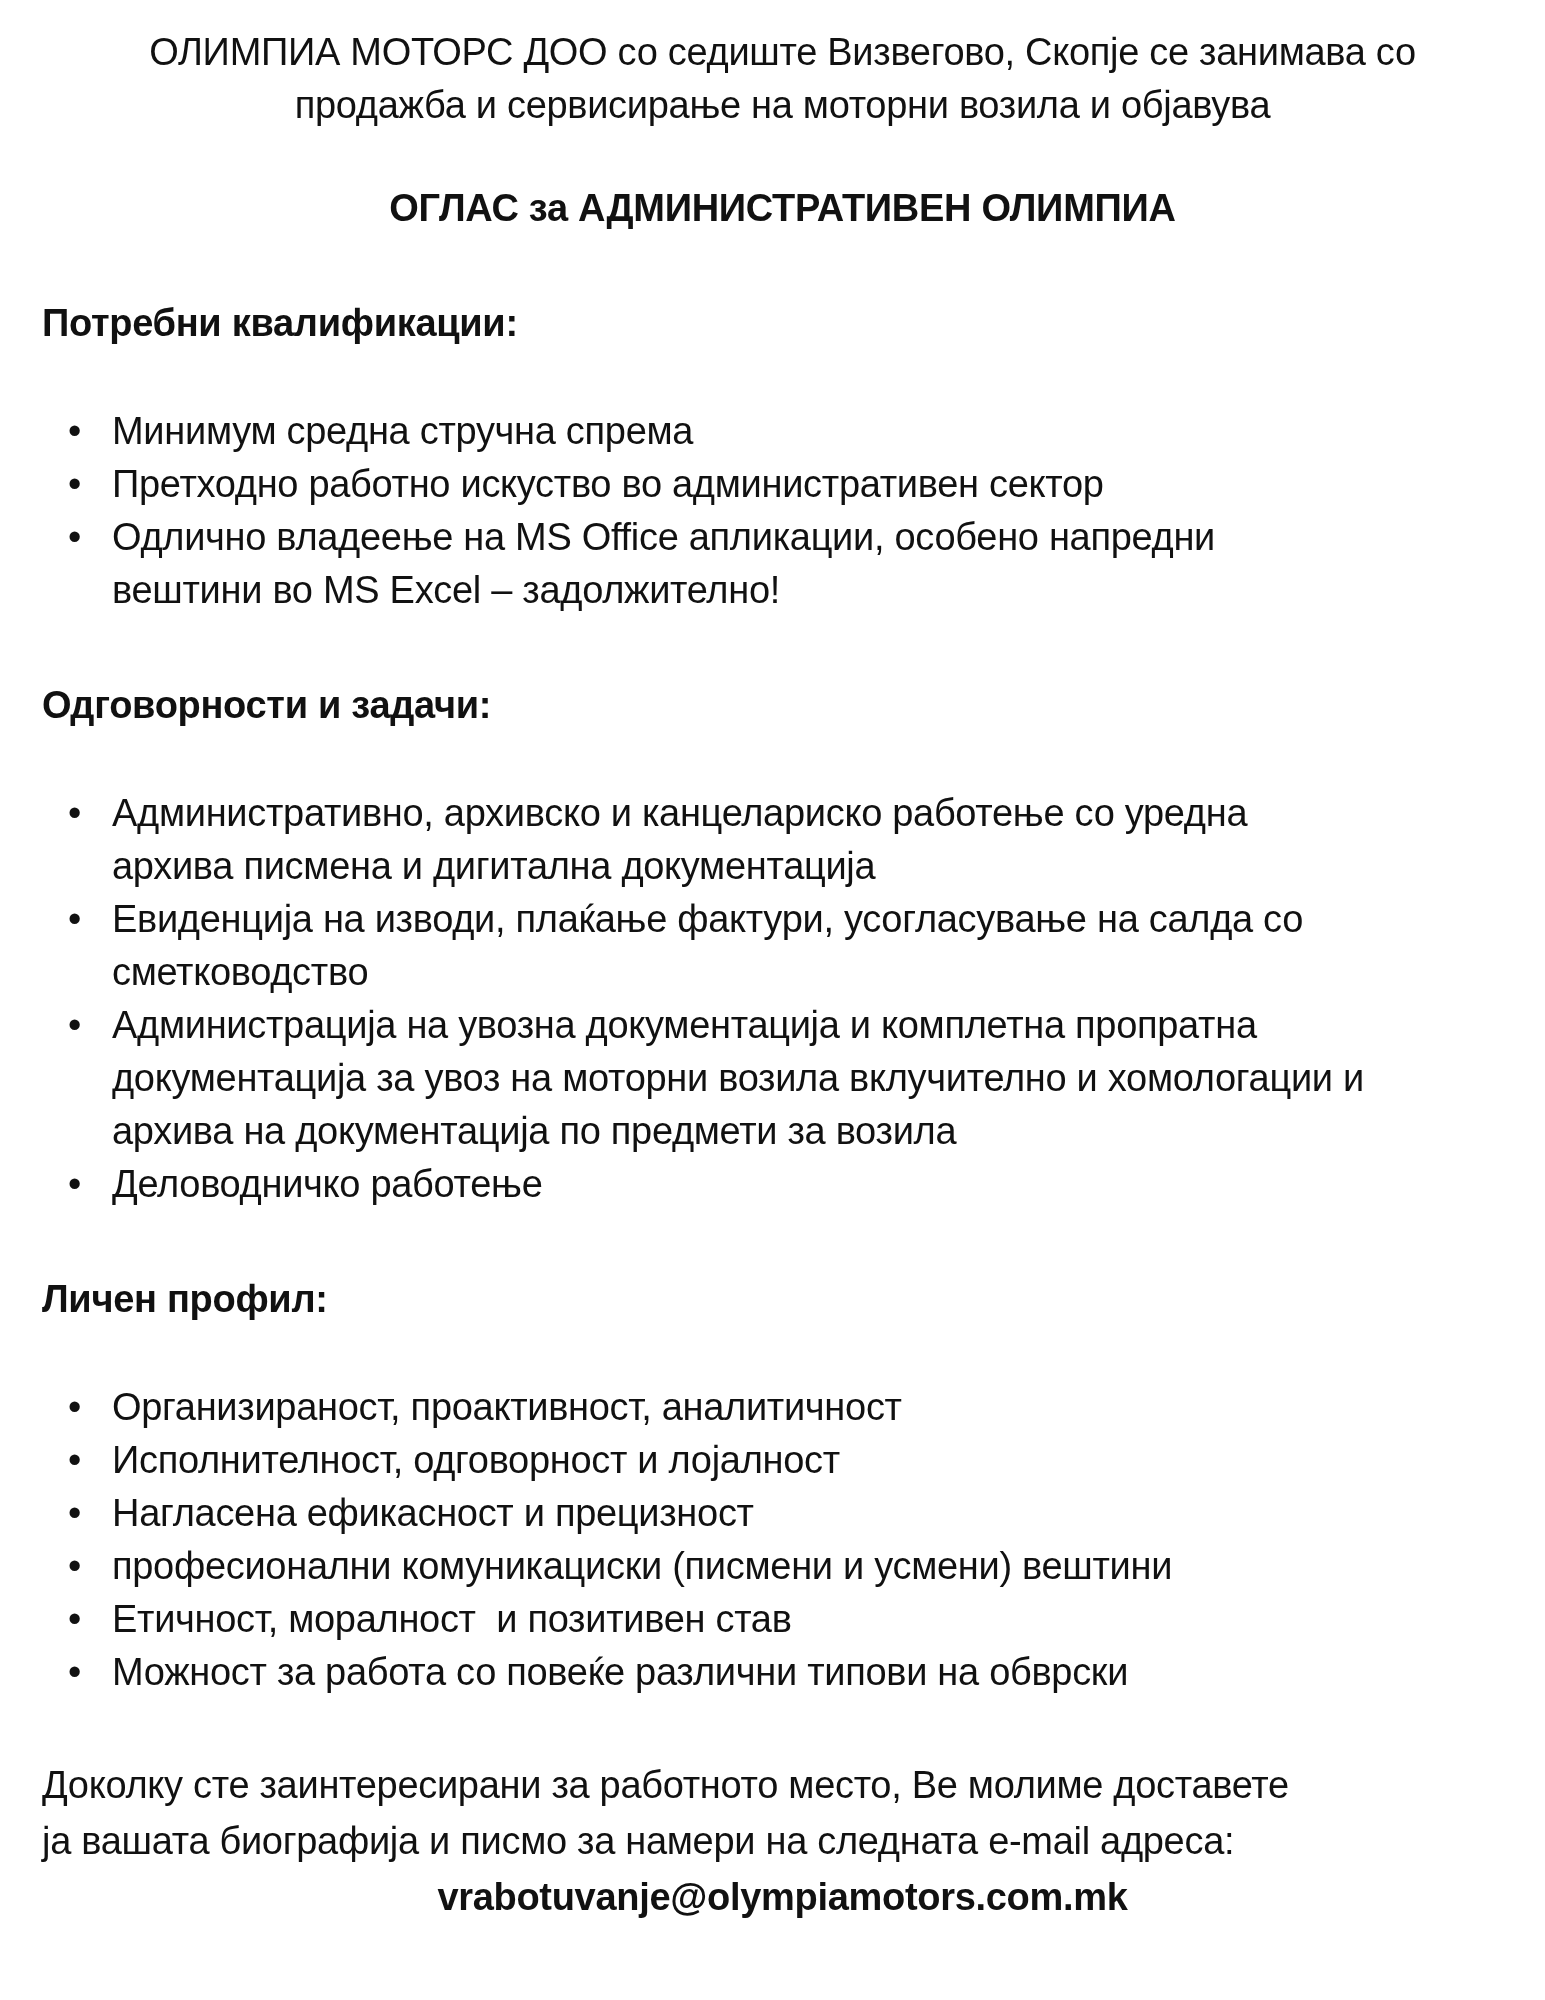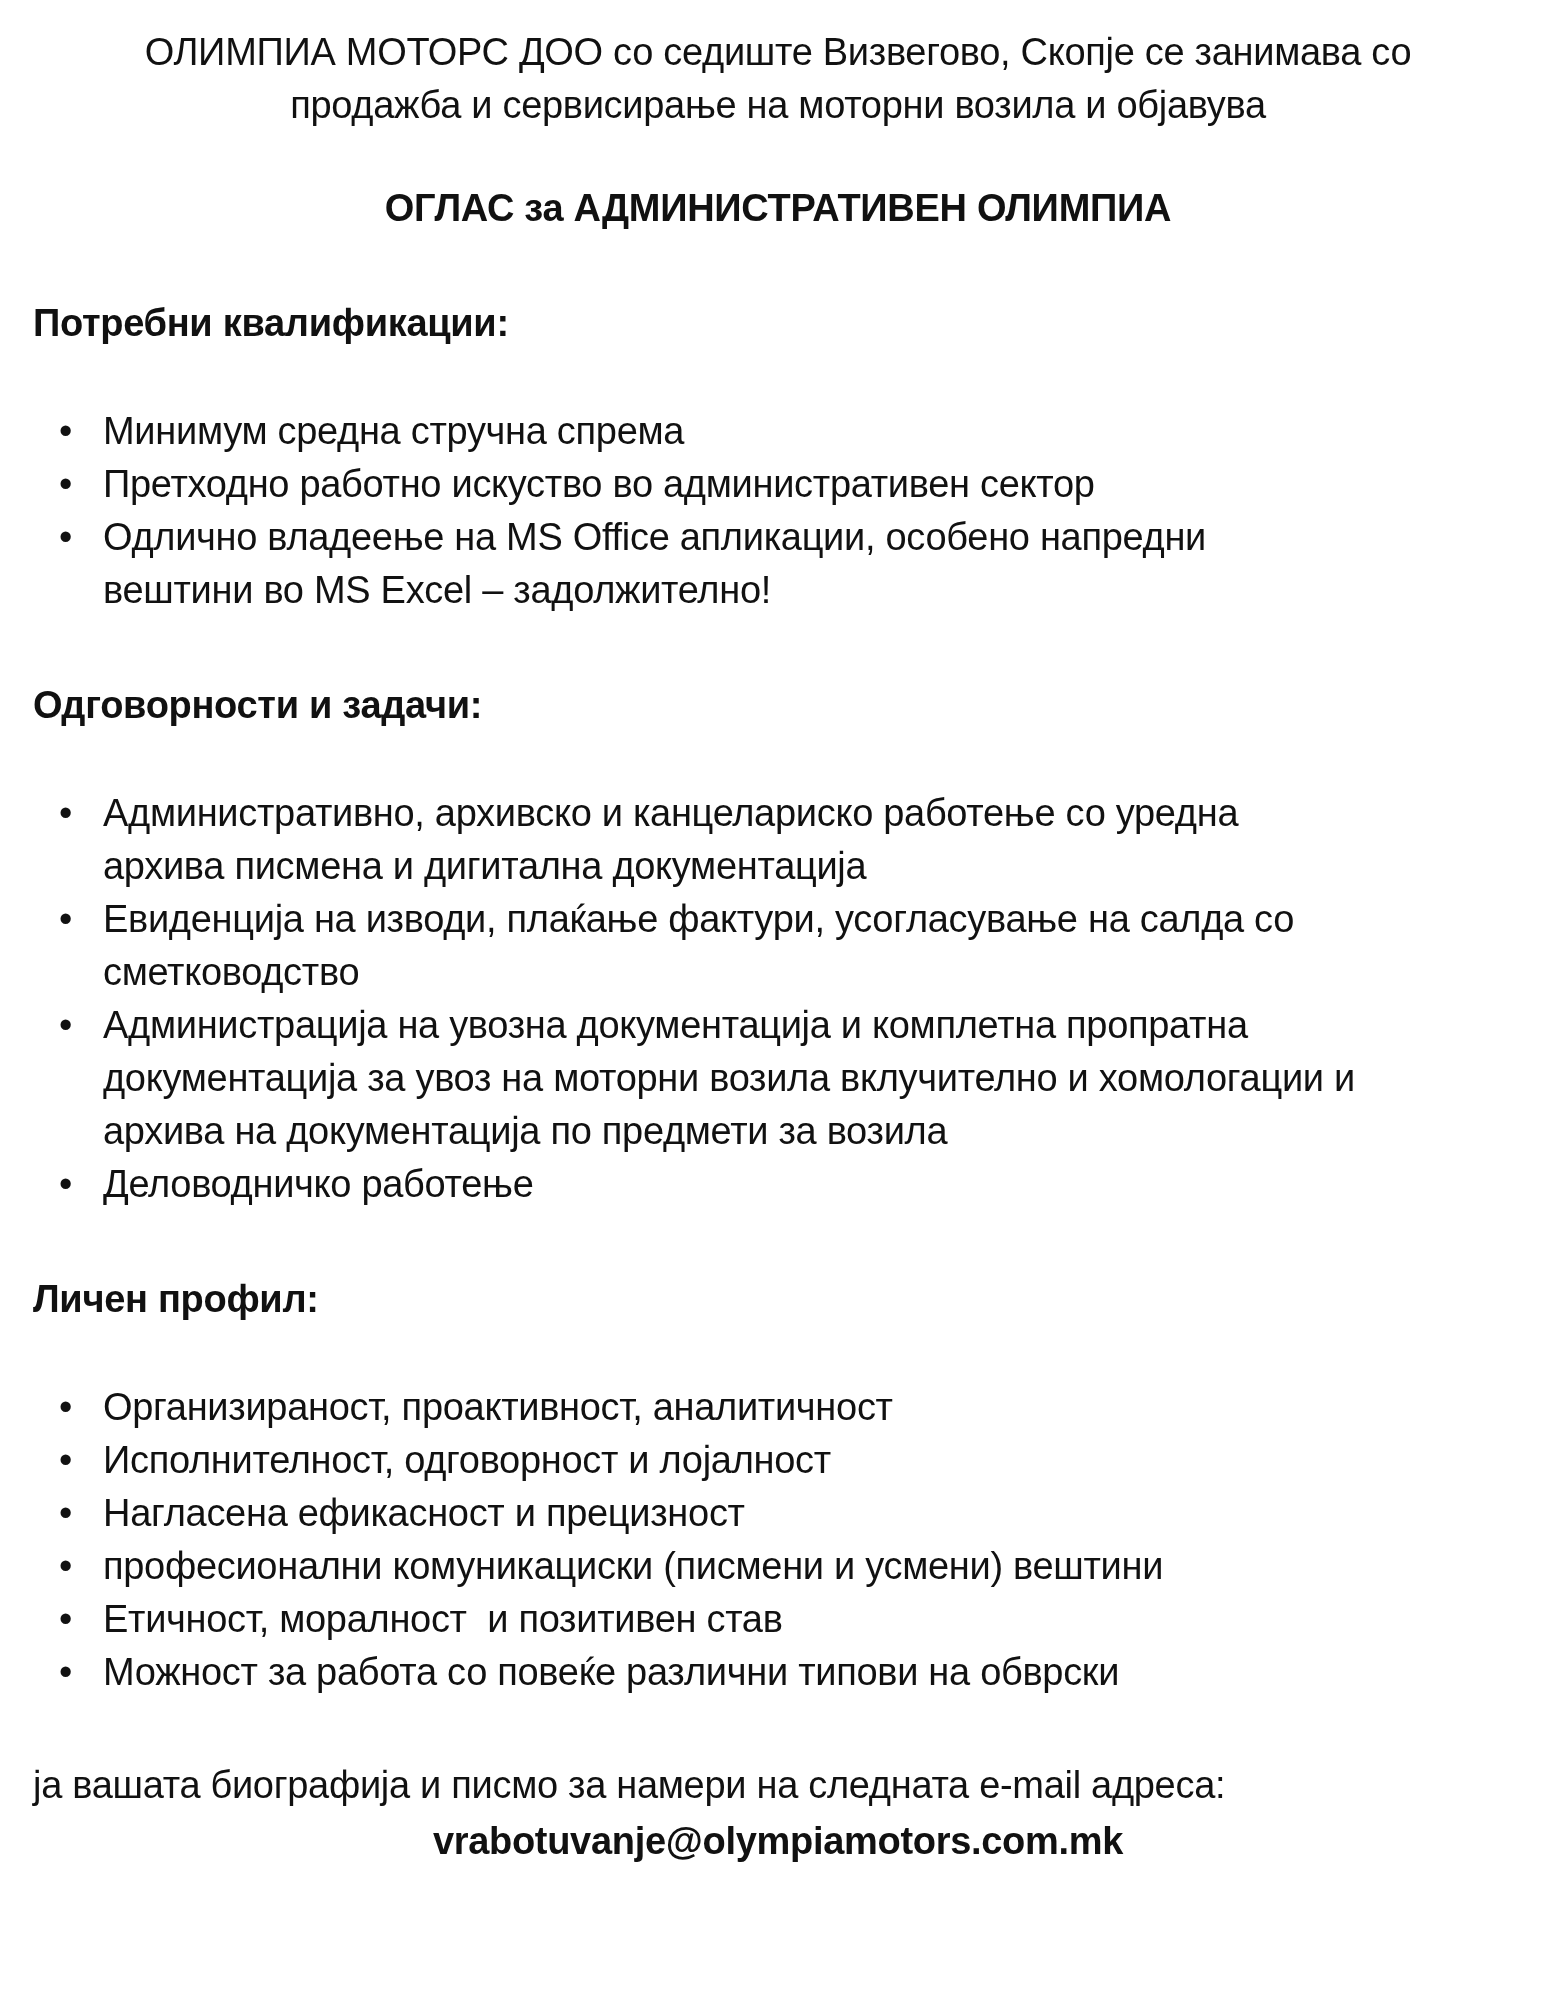--- a/index.html
+++ b/index.html
@@ -17,7 +17,7 @@
     font-family: "Liberation Sans", "DejaVu Sans", sans-serif;
     font-size: 38px;
     letter-spacing: -0.3px;
-    padding: 26px 22px 0 33px;
+    padding: 26px 22px 0 42px;
     overflow: hidden;
   }
   .intro {

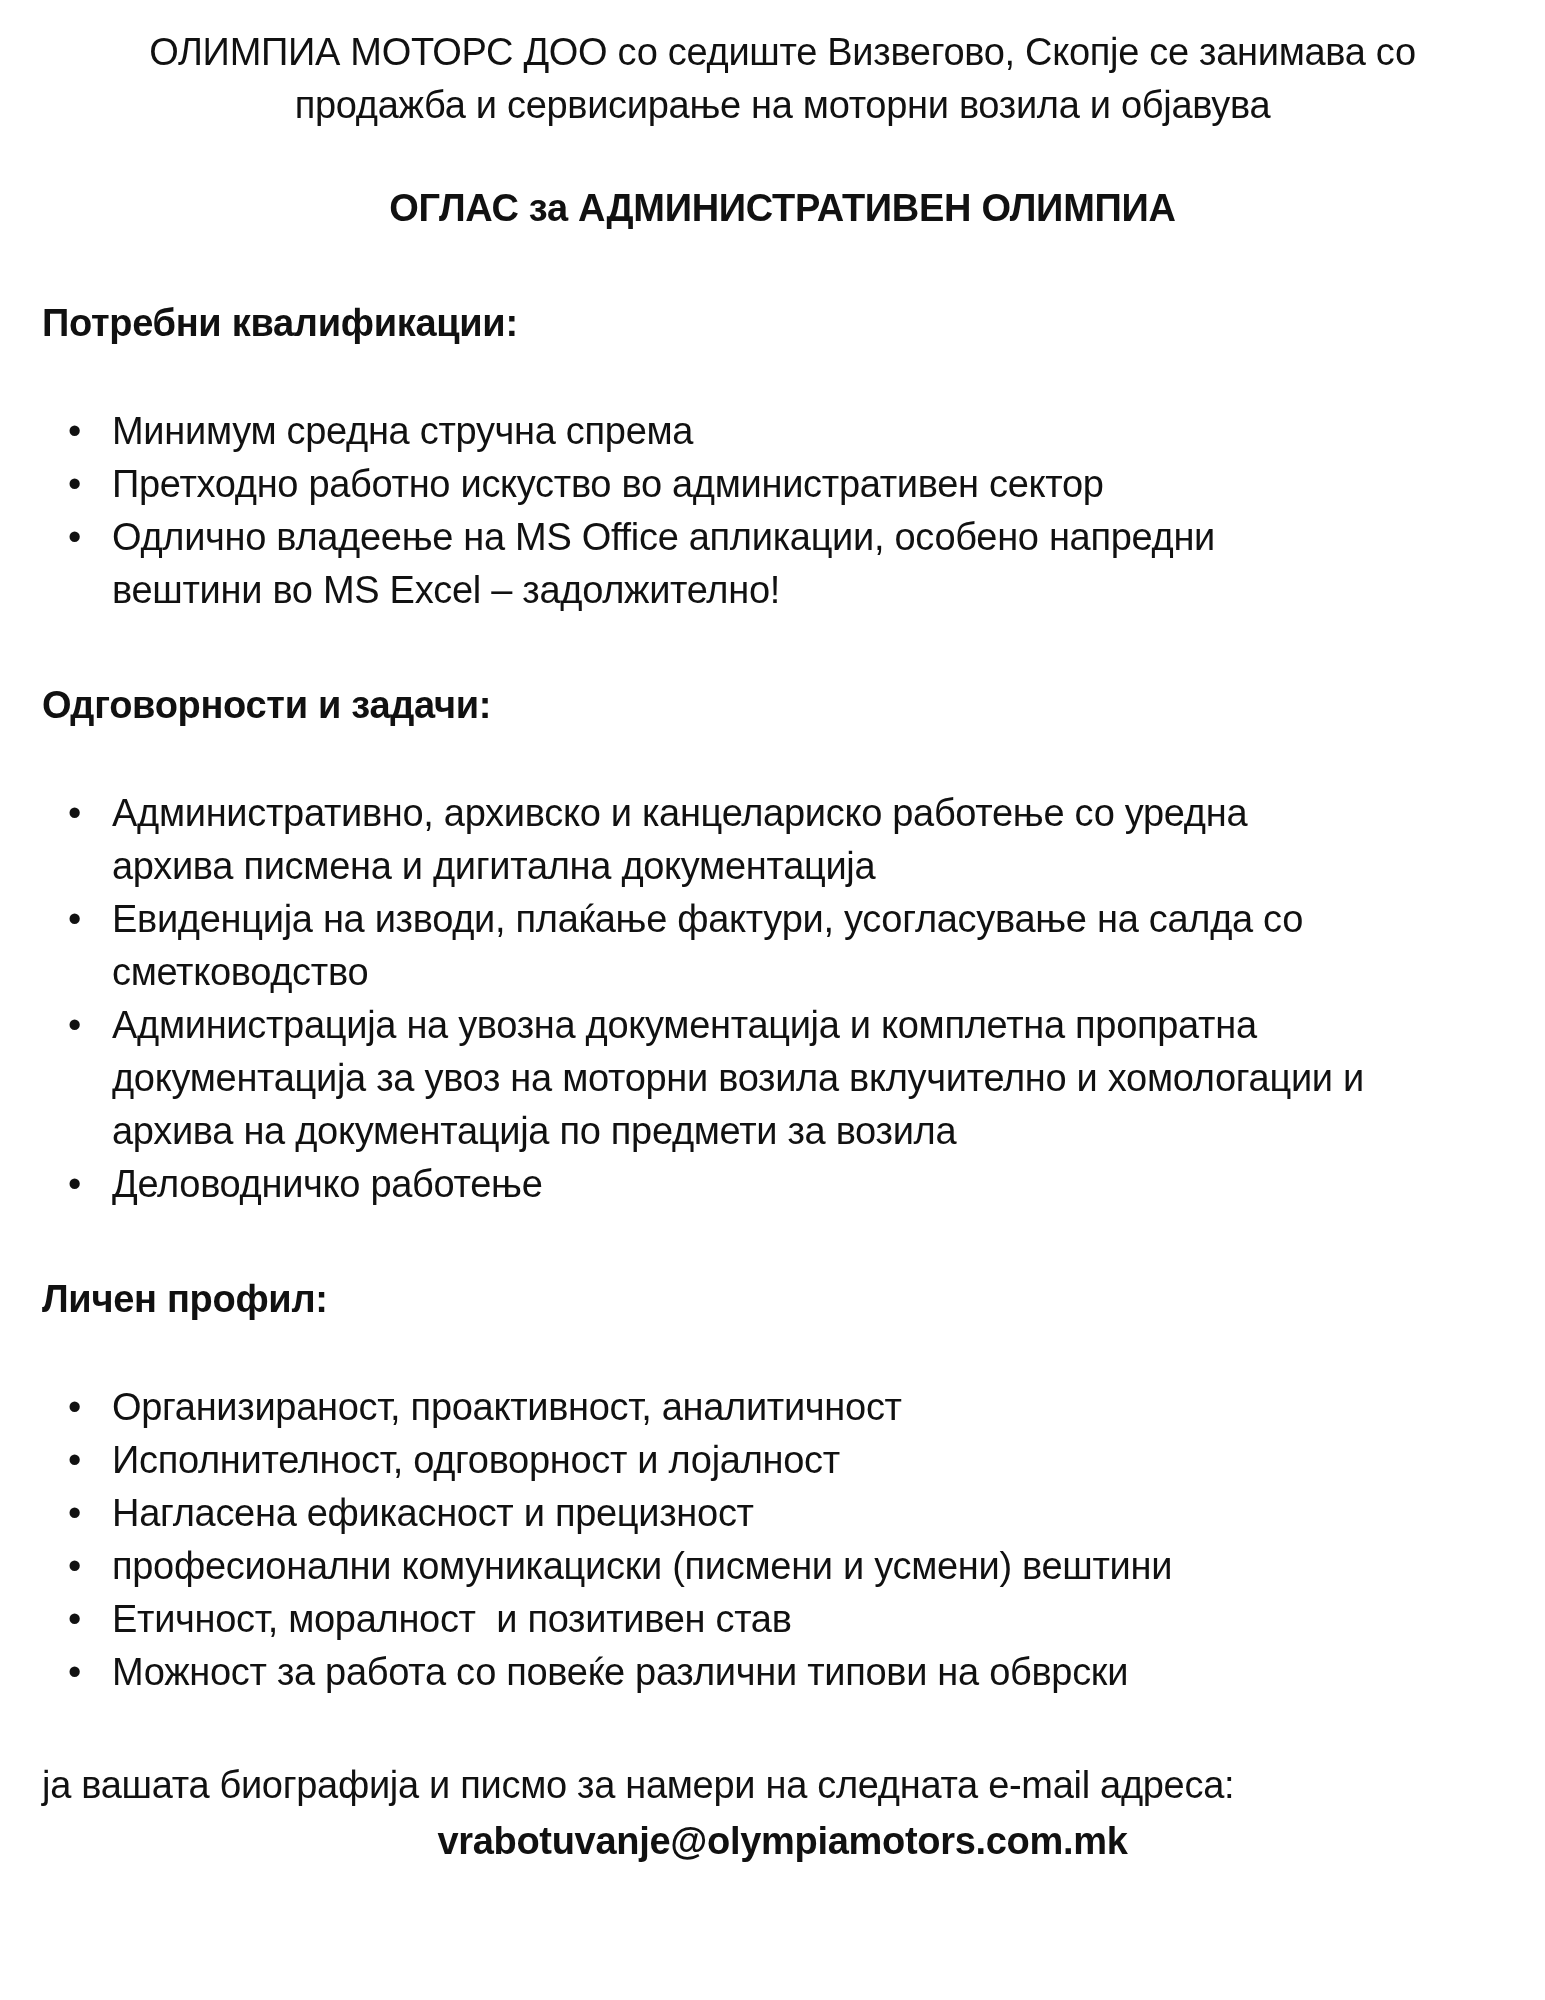--- a/index.html
+++ b/index.html
@@ -108,6 +108,7 @@
   </ul>
 
   <div class="closing">
+    <div class="line">Доколку сте заинтересирани за работното место, Ве молиме доставете</div>
     <div class="line">ја вашата биографија и писмо за намери на следната e-mail адреса:</div>
     <div class="email">vrabotuvanje@olympiamotors.com.mk</div>
   </div>

